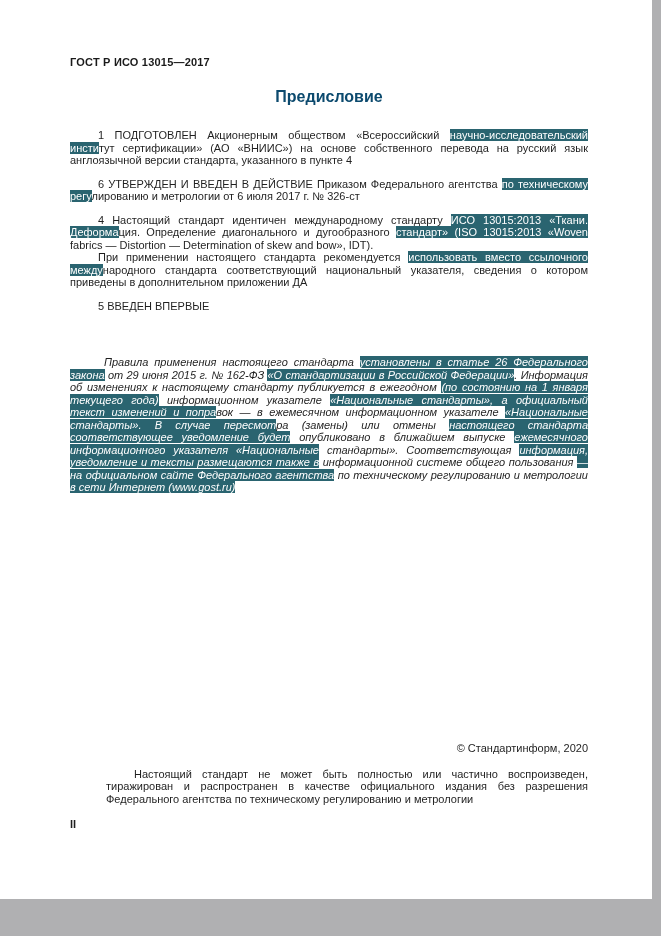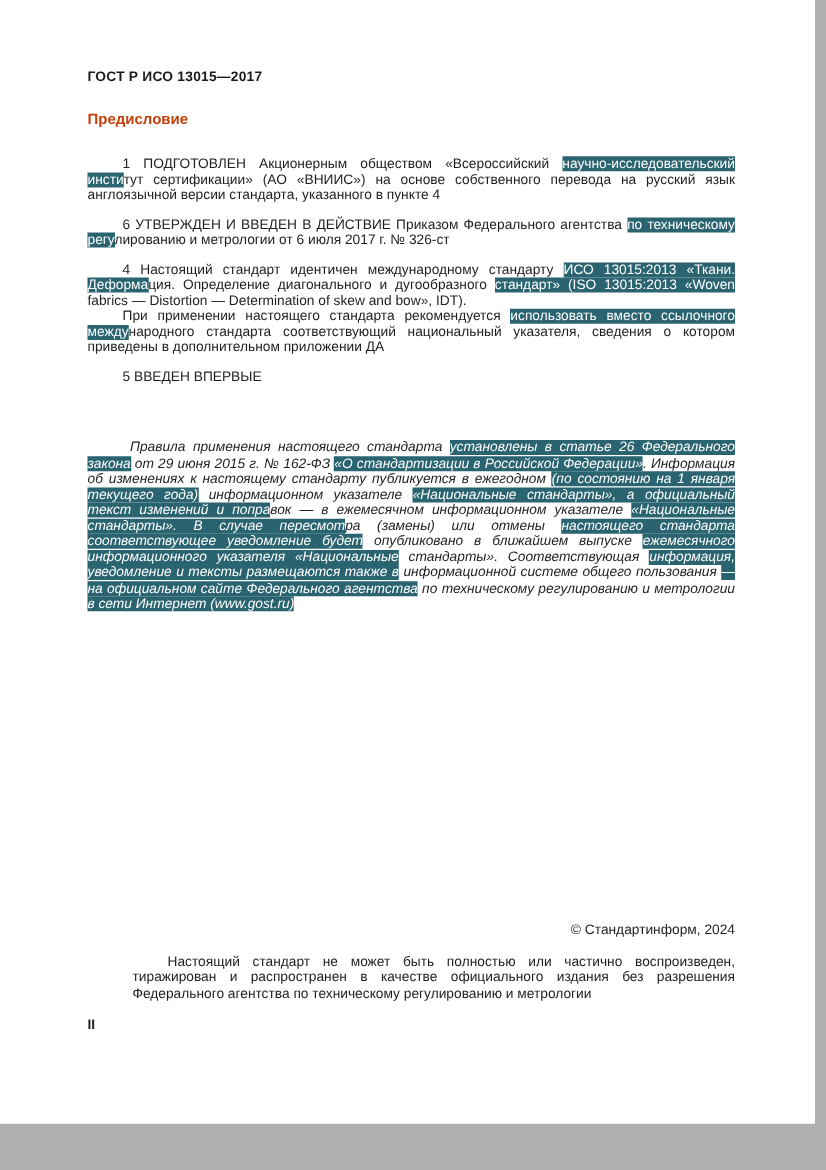--- a/index.html
+++ b/index.html
@@ -29,10 +29,10 @@
   }
   .title {
     margin: 20px 0 0 0;
-    font-size: 12px;
+    font-size: 16px;
     font-weight: bold;
-    text-align: left;
-    color: #c2410c;
+    text-align: center;
+    color: #0c4a6e;
   }
   .para {
     margin: 11px 0 0 0;

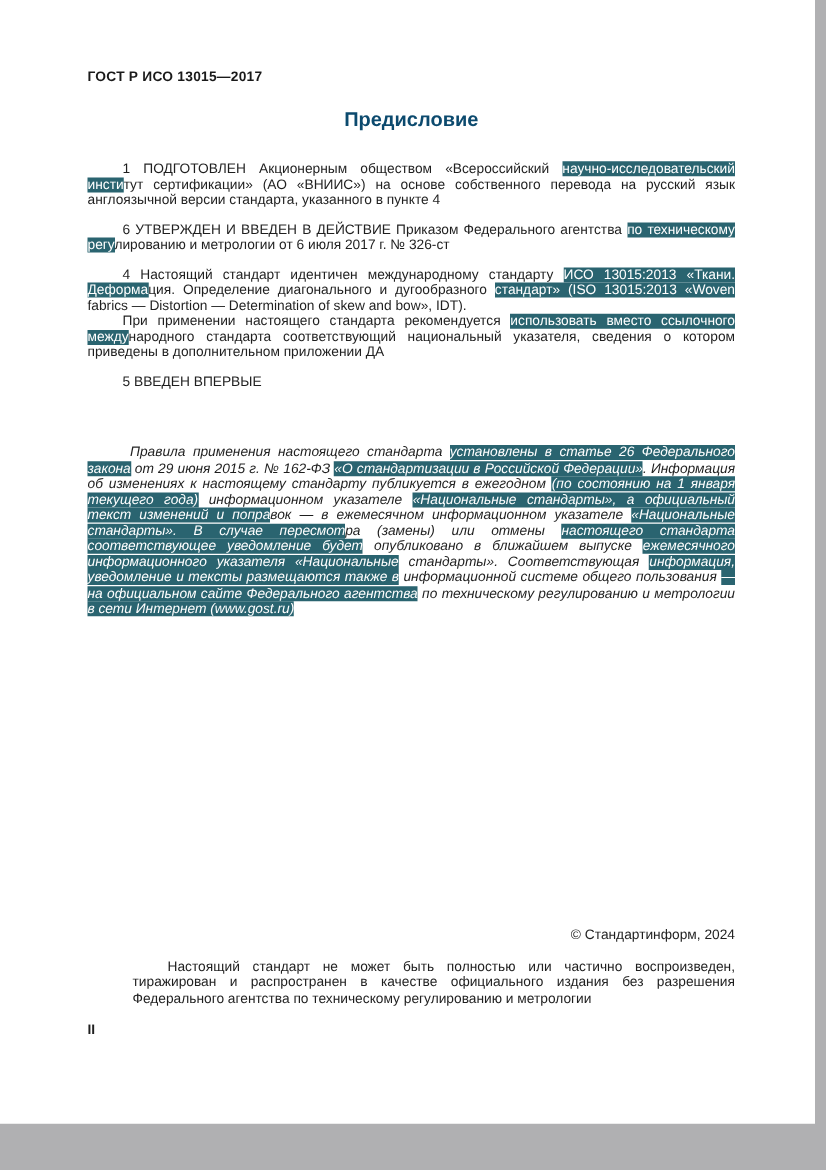--- a/index.html
+++ b/index.html
@@ -90,7 +90,7 @@
 
     <p class="para notice"><span>Правила применения настоящего стандарта </span><span class="hl">установлены в статье 26 Федерального закона</span><span> от 29 июня 2015 г. № 162-ФЗ </span><span class="hl">«О стандартизации в Российской Федерации»</span><span>. Информация об изменениях к настоящему стандарту публикуется в ежегодном </span><span class="hl">(по состоянию на 1 января текущего года)</span><span> информационном указателе </span><span class="hl">«Национальные стандарты», а официальный текст изменений и попра</span><span>вок — в ежемесячном информационном указателе </span><span class="hl">«Национальные стандарты». В случае пересмот</span><span>ра (замены) или отмены </span><span class="hl">настоящего стандарта соответствующее уведомление будет</span><span> опубликовано в ближайшем выпуске </span><span class="hl">ежемесячного информационного указателя «Национальные</span><span> стандарты». Соответствующая </span><span class="hl">информация, уведомление и тексты размещаются также в</span><span> информационной системе общего пользования </span><span class="hl">— на официальном сайте Федерального агентства</span><span> по техническому регулированию и метрологии </span><span class="hl">в сети Интернет (www.gost.ru)</span></p>
 
-    <div class="copyright">© Стандартинформ, 2024</div>
+    <div class="copyright">© Стандартинформ, 2020</div>
 
     <p class="para footer-note">Настоящий стандарт не может быть полностью или частично воспроизведен, тиражирован и распространен в качестве официального издания без разрешения Федерального агентства по техническому регулированию и метрологии</p>
 

